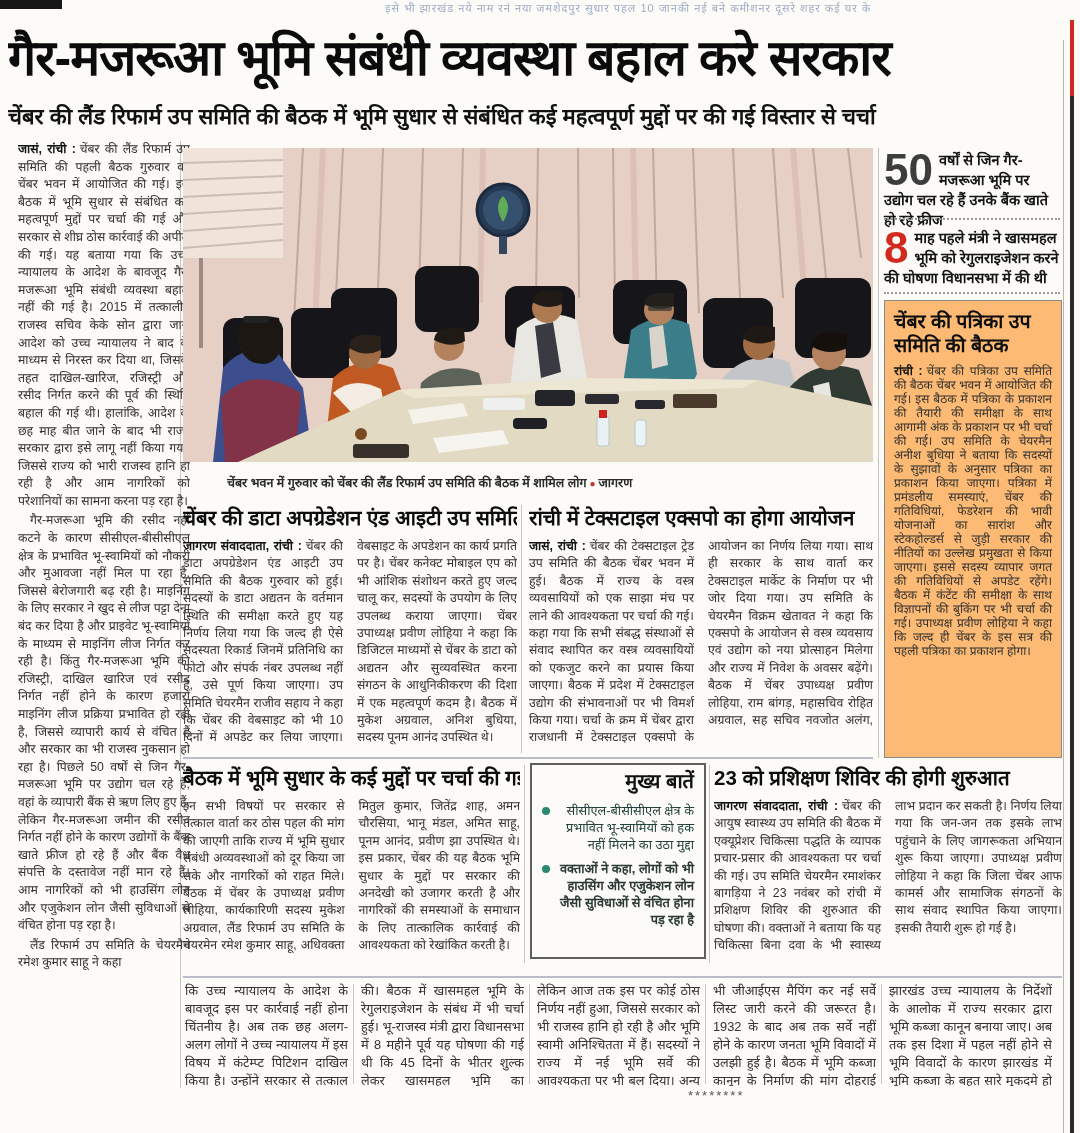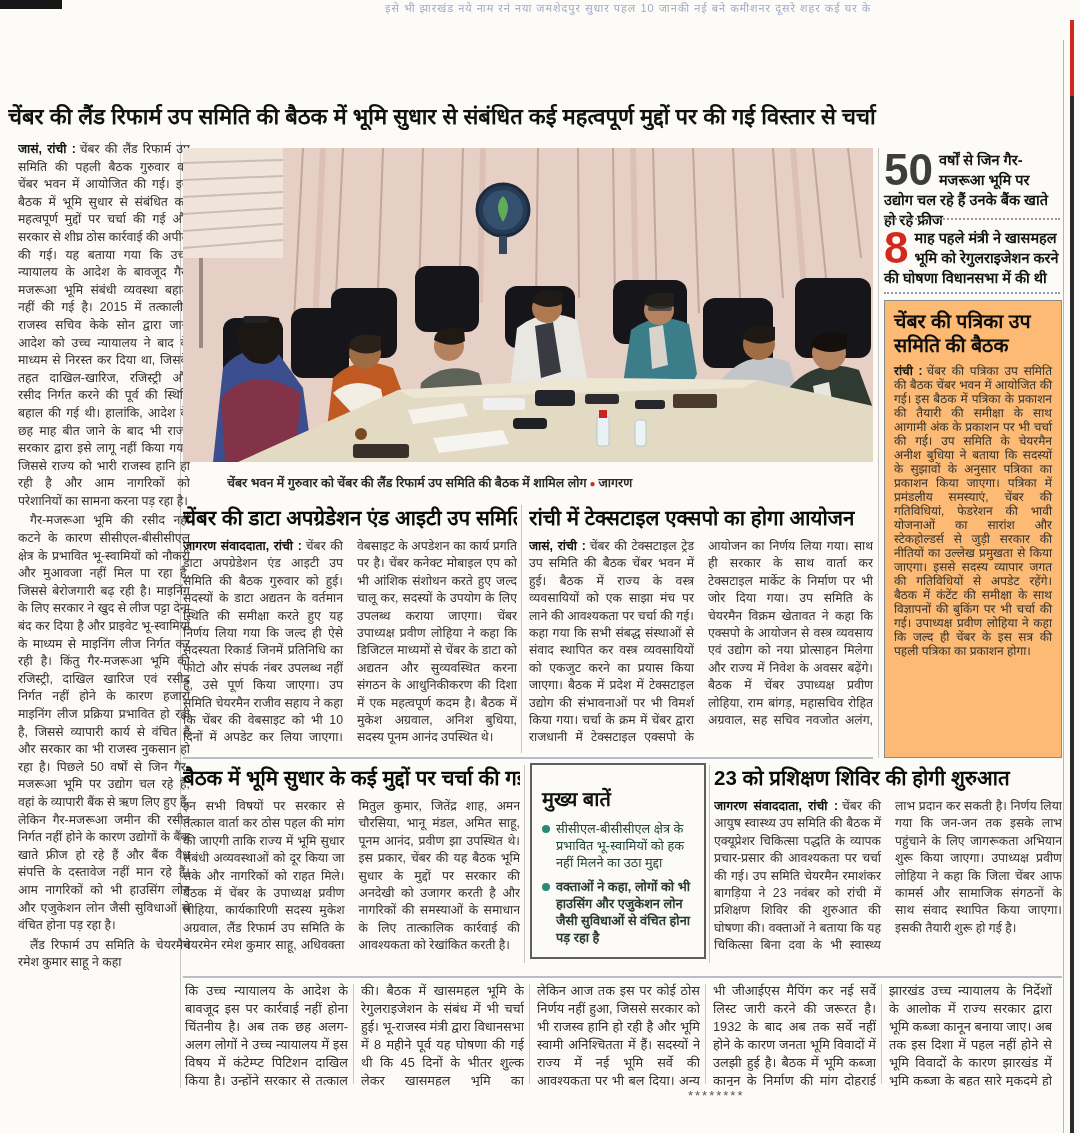--- a/index.html
+++ b/index.html
@@ -68,6 +68,7 @@
     <div class="mast-frag">इसे भी झारखंड नये नाम रनं    नया जमशेदपुर सुधार पहल 10    जानकी नई बने कमीशनर    दूसरे शहर कई घर के</div>
   </div>
 
+  <h1 class="headline">गैर-मजरूआ भूमि संबंधी व्यवस्था बहाल करे सरकार</h1>
   <div class="subheadline">चेंबर की लैंड रिफार्म उप समिति की बैठक में भूमि सुधार से संबंधित कई महत्वपूर्ण मुद्दों पर की गई विस्तार से चर्चा</div>
 
   <div class="vrule" style="left:180px; top:141px; height:947px;"></div>

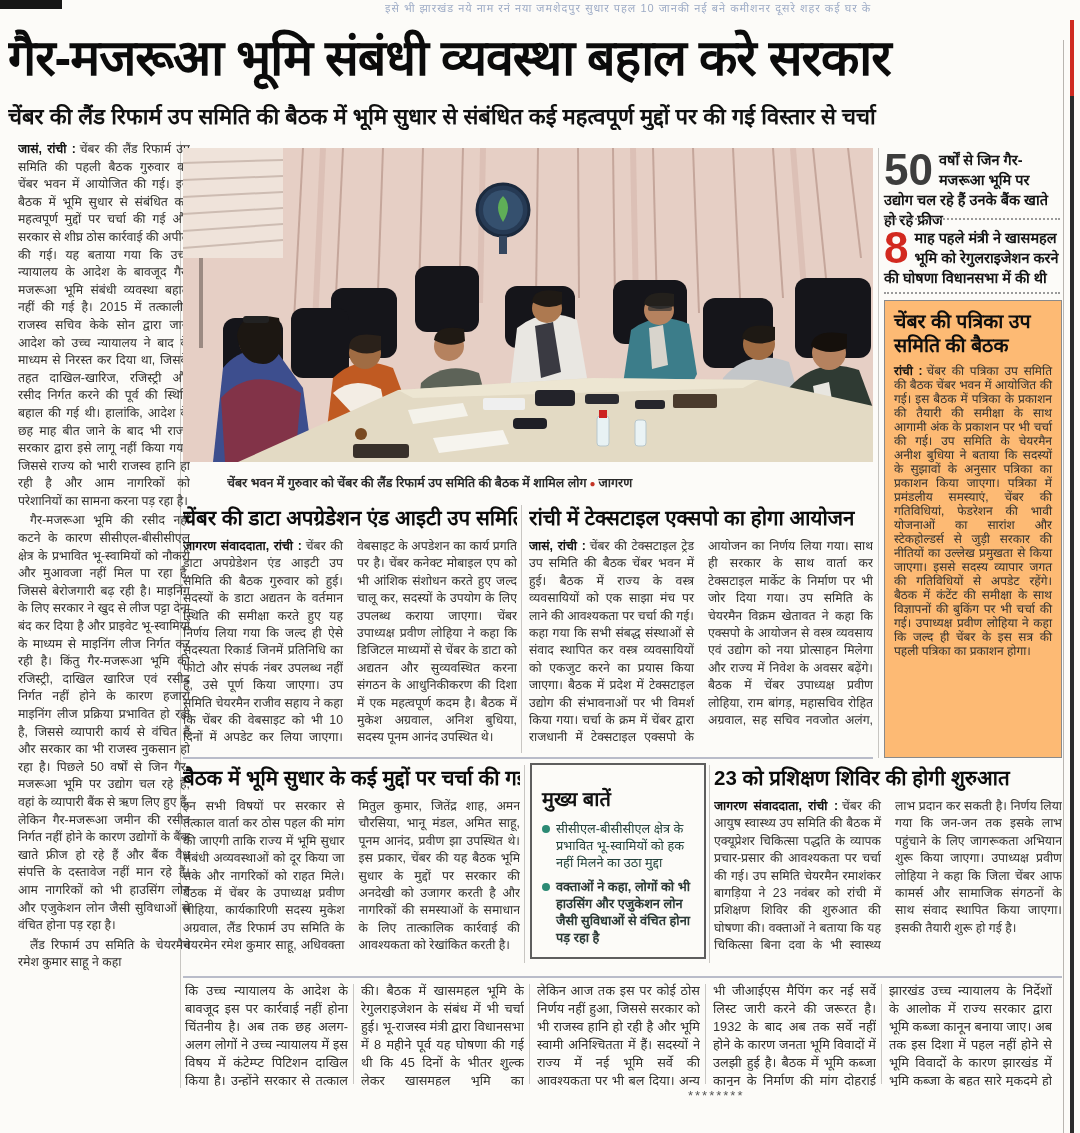--- a/index.html
+++ b/index.html
@@ -43,7 +43,7 @@
   .section h2 { font-size:20.5px; font-weight:800; color:#0d0d0d; white-space:nowrap; overflow:hidden; margin-bottom:7px; }
   .section .cols { column-gap:14px; font-size:12.3px; line-height:17.4px; text-align:justify; color:#33322f; column-count:2; column-fill:auto; overflow:hidden; }
   
-  .keybox { position:absolute; left:530px; top:763px; width:176px; height:196px; border:2px solid #5e5e5e; padding:20px 10px; overflow:hidden; }
+  .keybox { position:absolute; left:530px; top:763px; width:176px; height:196px; border:2px solid #5e5e5e; padding:2px 10px; overflow:hidden;text-align:right; }
   .keybox h3 { font-size:20px; font-weight:800; color:#111; margin-bottom:8px; }
   .kp { display:flex; gap:6px; margin-bottom:7px; }
   .kp .dot { width:8px; height:8px; border-radius:50%; background:#2c8a74; flex:0 0 8px; margin-top:5px; }

